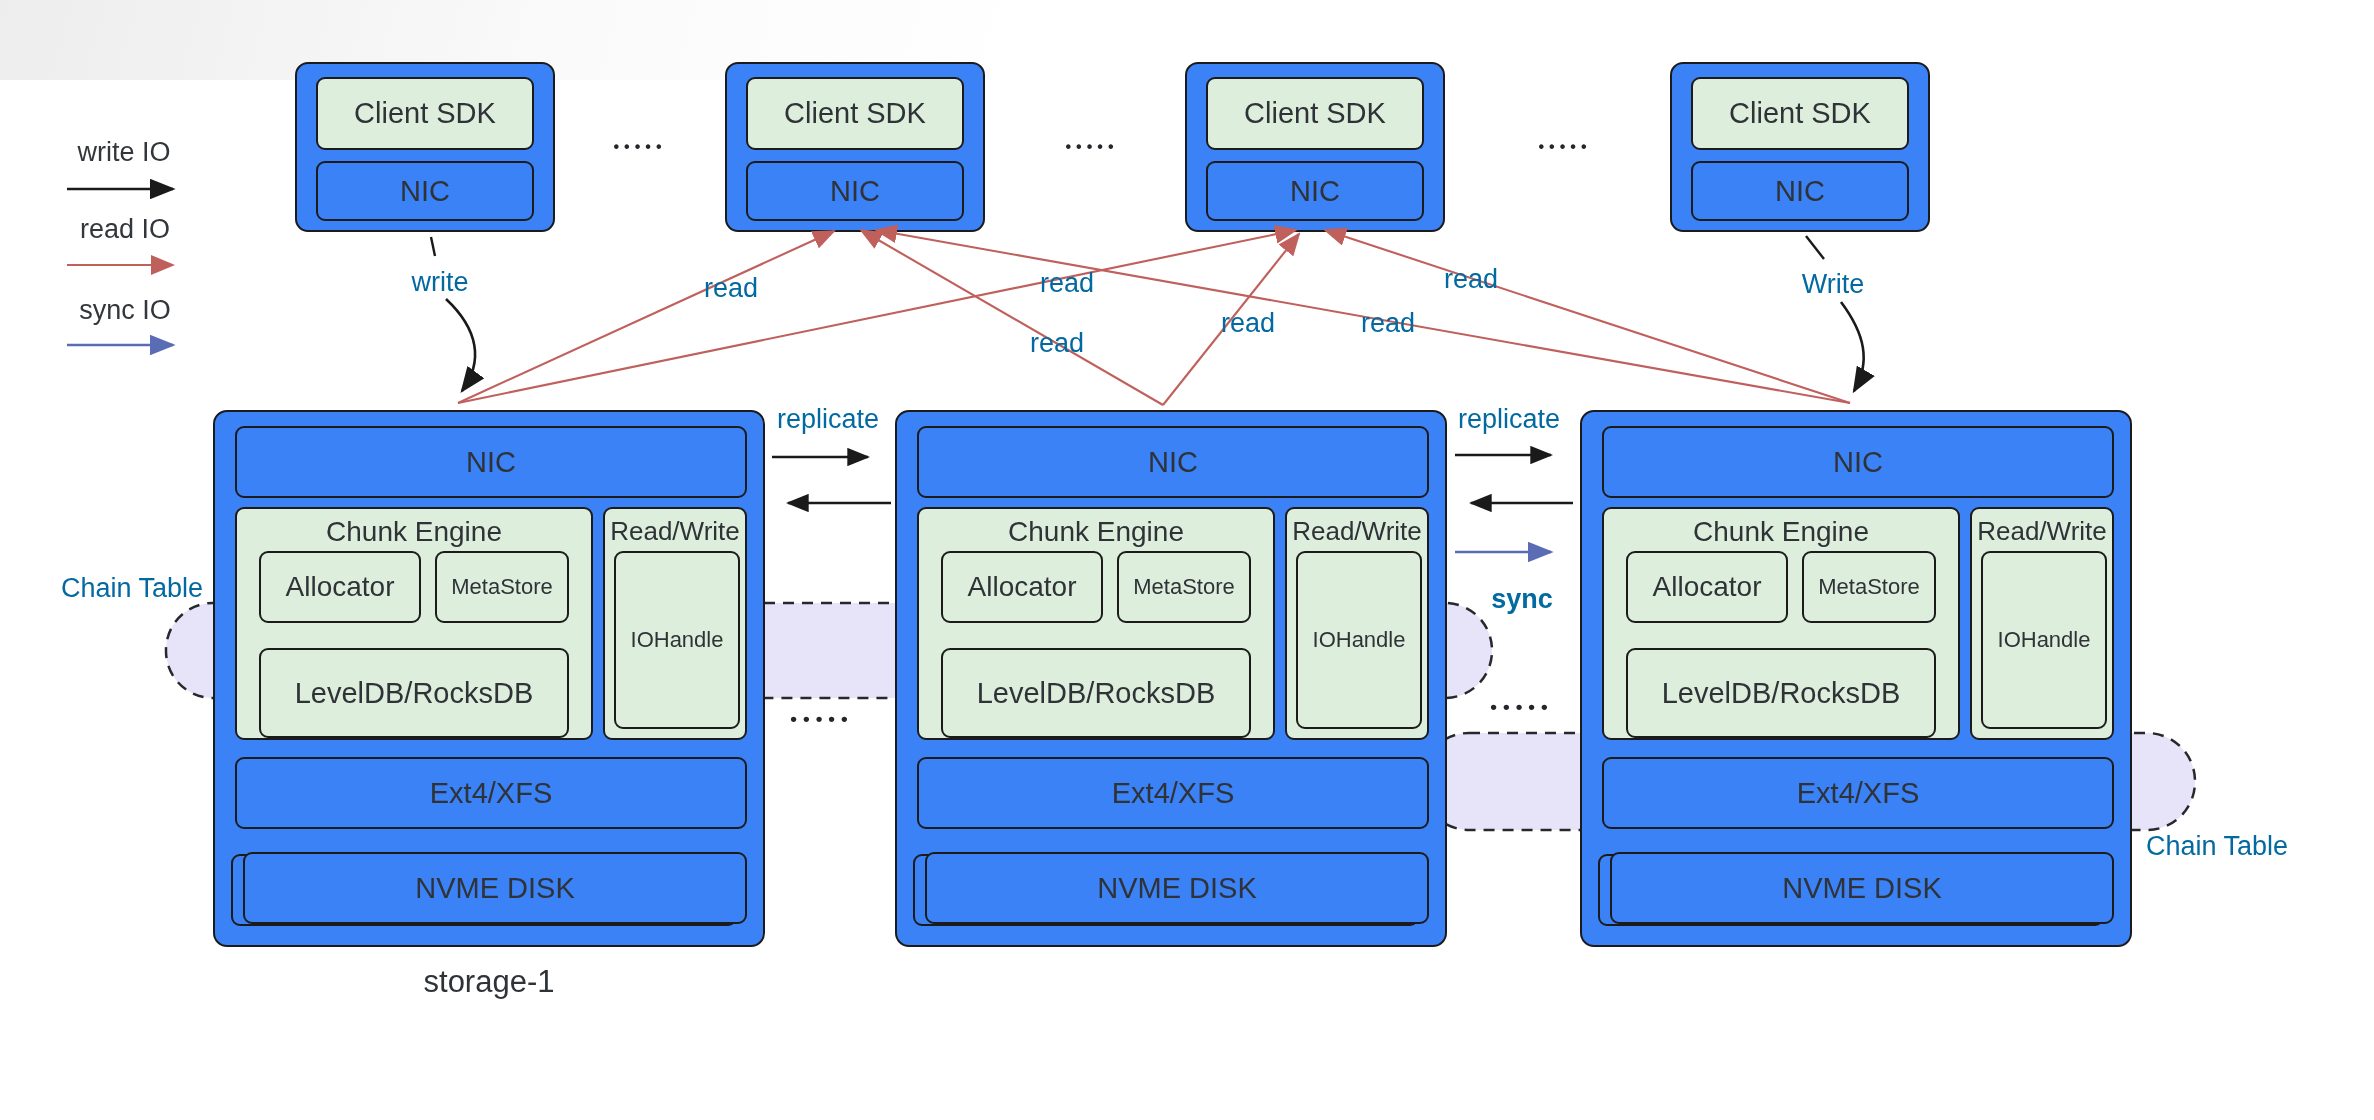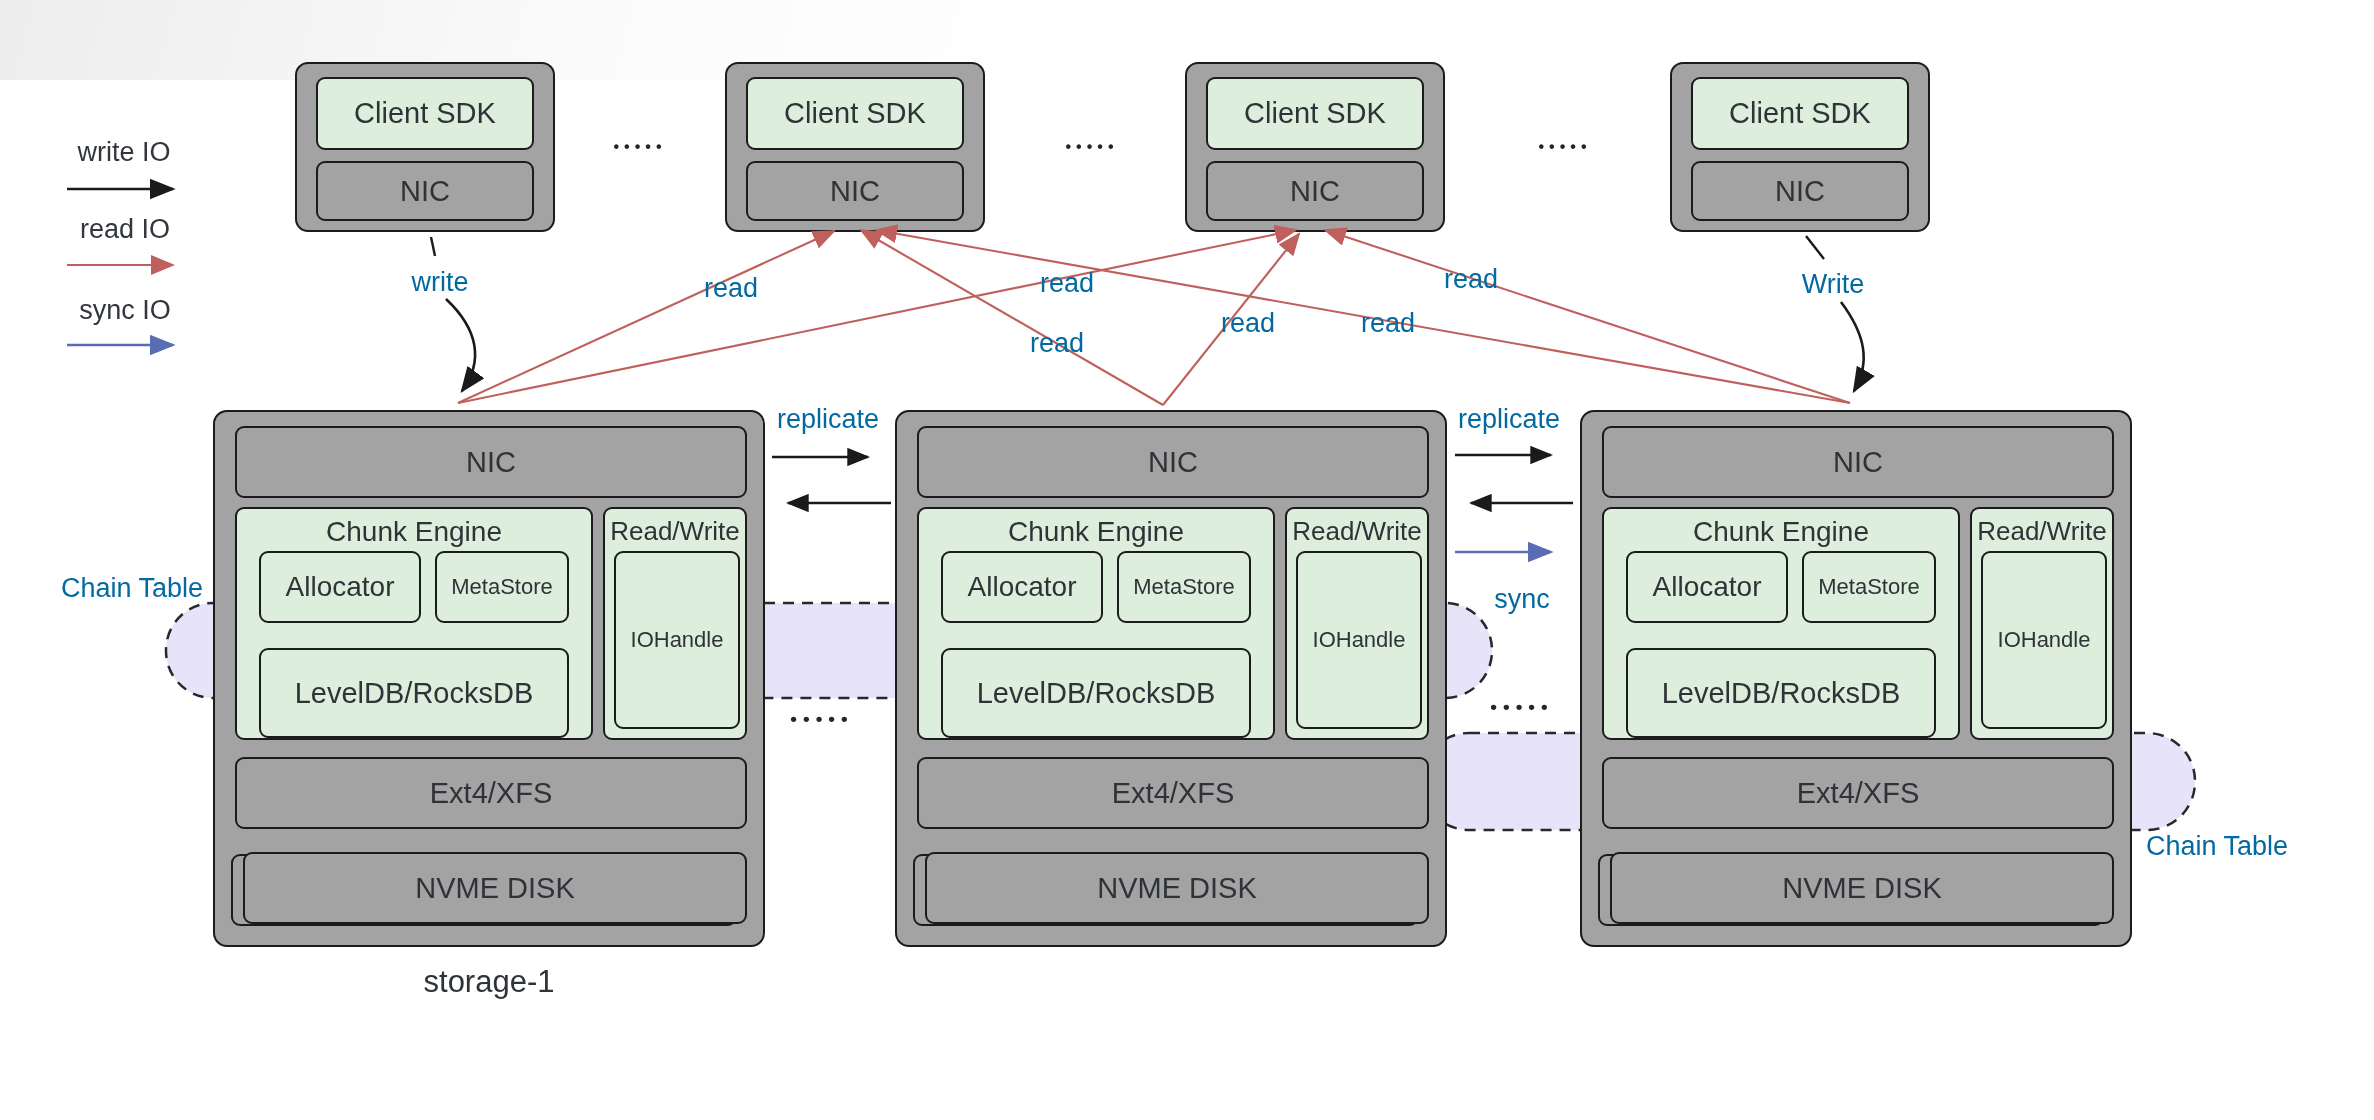--- a/index.html
+++ b/index.html
@@ -8,7 +8,7 @@
   .topfade{position:absolute;top:0;left:0;width:1400px;height:80px;
         background:linear-gradient(105deg, rgba(222,222,222,.55) 0%, rgba(244,244,244,.45) 40%, rgba(255,255,255,0) 75%);}
   .box{position:absolute;box-sizing:border-box;border:2px solid #1b1b1b;border-radius:9px;
-       background:#a3a3a3;display:flex;align-items:center;justify-content:center;text-align:center;}
+       background:#3b82f6;display:flex;align-items:center;justify-content:center;text-align:center;}
   .green{background:#ddeedd;}
   .outer{border-width:2.5px;border-radius:13px;}
   svg{position:absolute;top:0;left:0;}

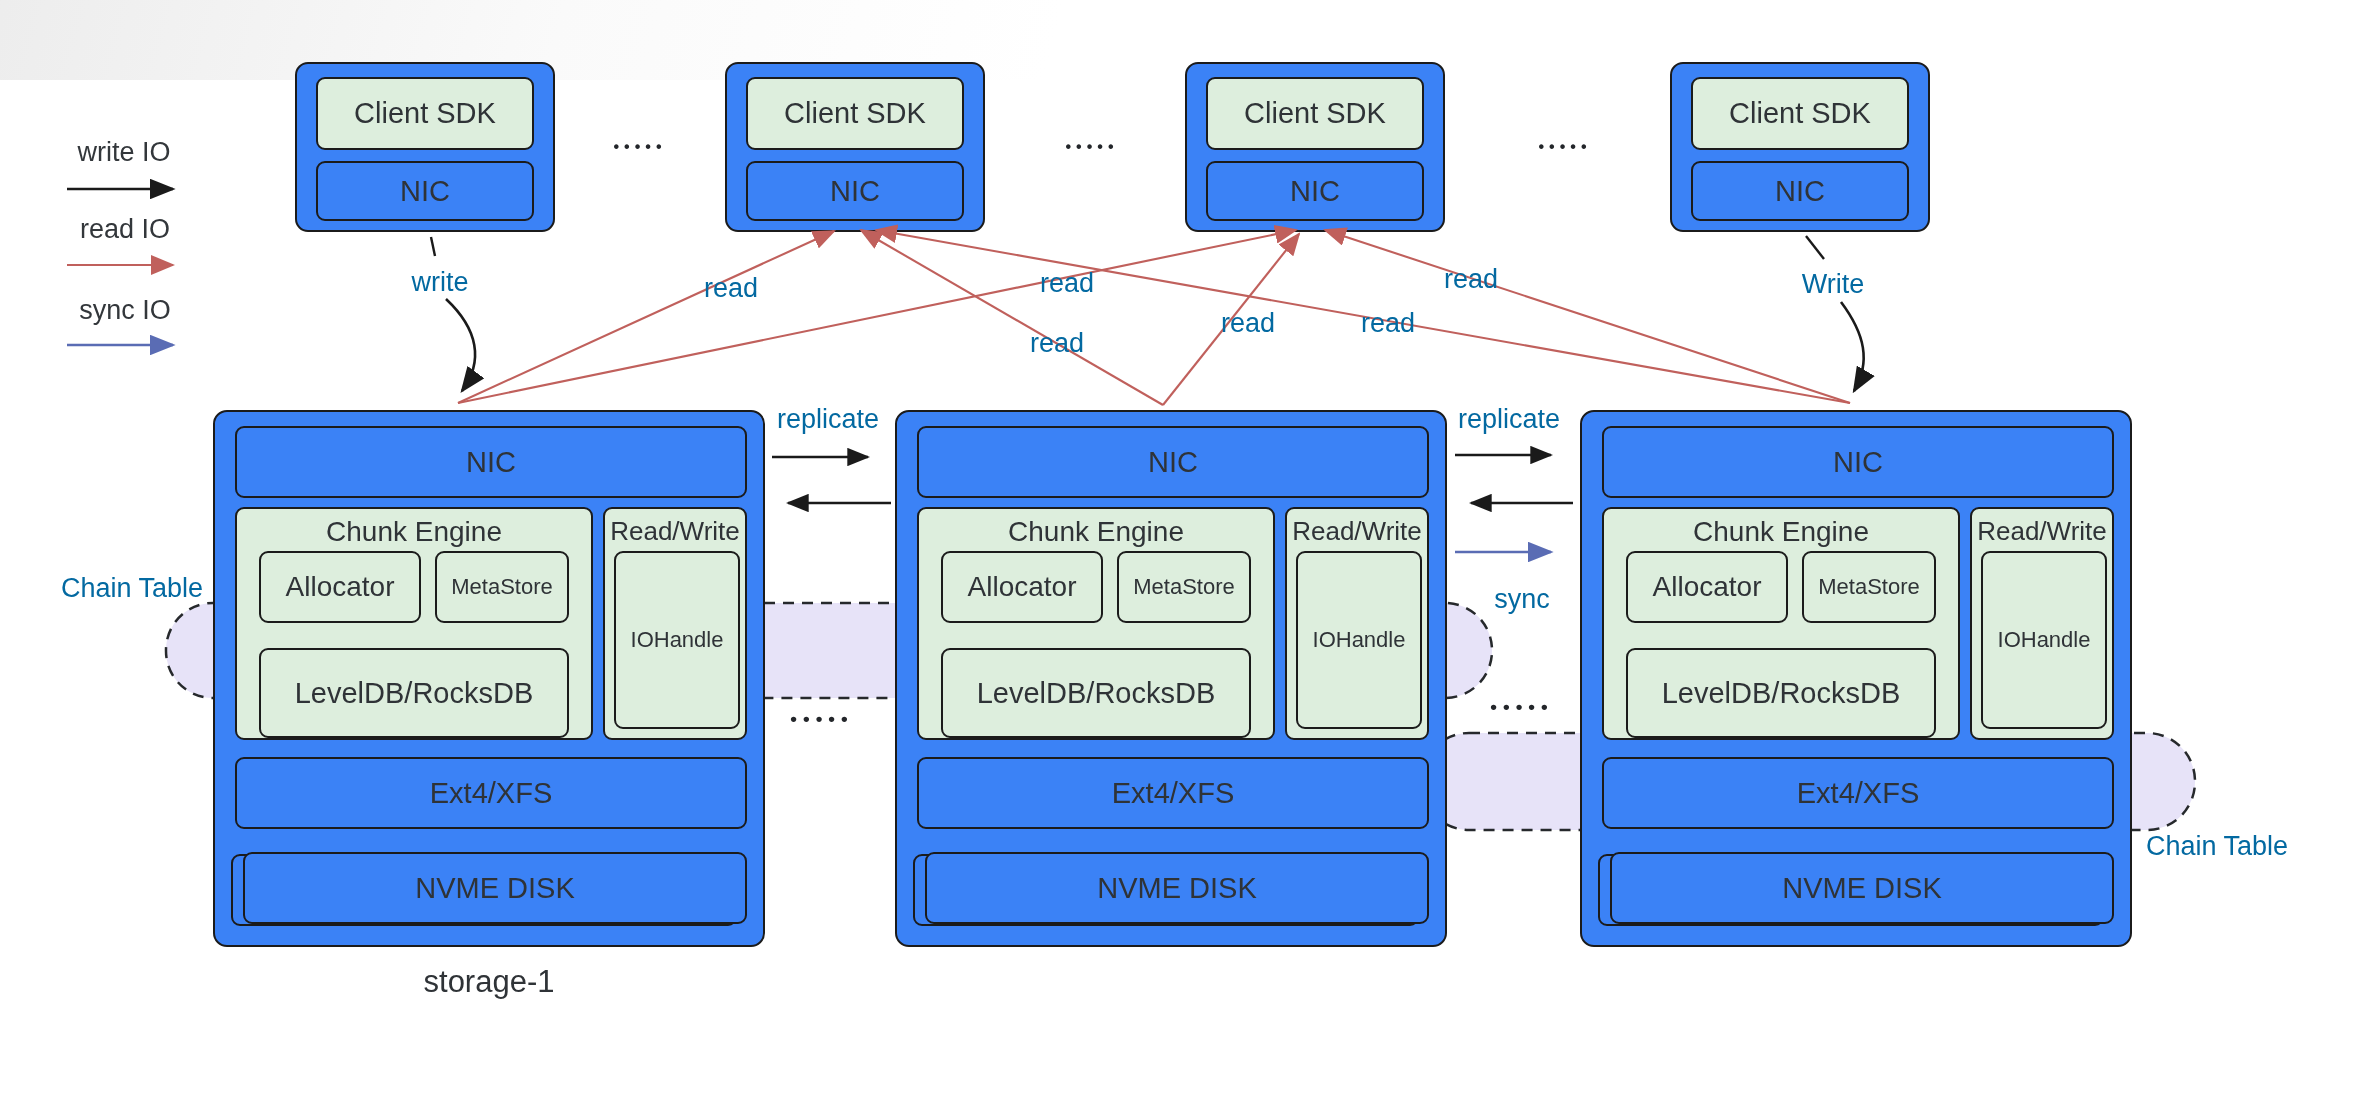--- a/index.html
+++ b/index.html
@@ -245,7 +245,7 @@
       <div class="lbl" style="left: 1471px; top: 279px;">read</div>
       <div class="lbl" style="left: 828px; top: 419px;">replicate</div>
       <div class="lbl" style="left: 1509px; top: 419px;">replicate</div>
-      <div class="lbl" style="left: 1522px; top: 599px;">sync</div>
+      <div class="lbl" style="left: 1522px; top: 599px; font-weight: bold;">sync</div>
       <div class="lbl" style="left: 132px; top: 588px;">Chain Table</div>
       <div class="lbl" style="left: 2217px; top: 846px;">Chain Table</div>
       <div class="lbl dots" style="left: 640px; top: 147px;">•••••</div>

